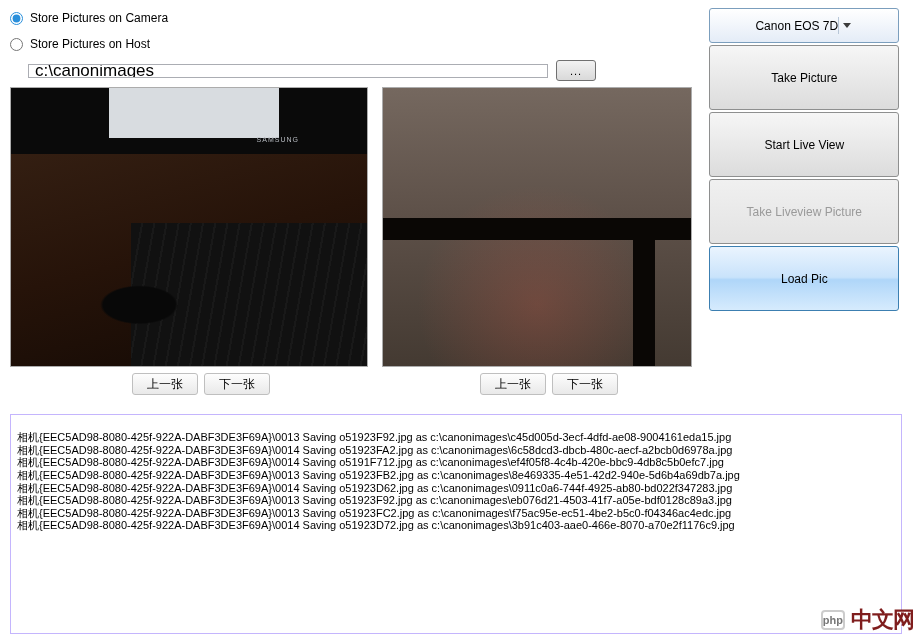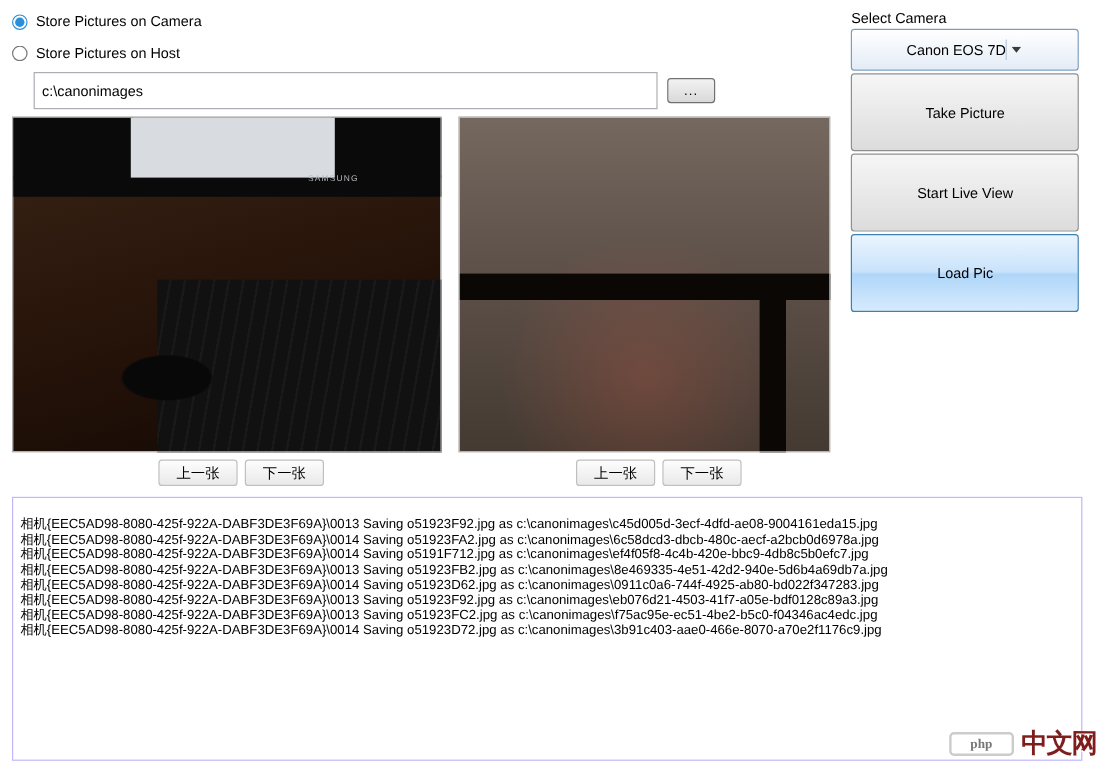--- a/index.html
+++ b/index.html
@@ -185,7 +185,6 @@
   </div>
 
   <div class="right-col">
-    <span class="sc-label">Select Camera</span>
     <div class="combo">
       <span>Canon EOS 7D</span>
       <span class="arrow">

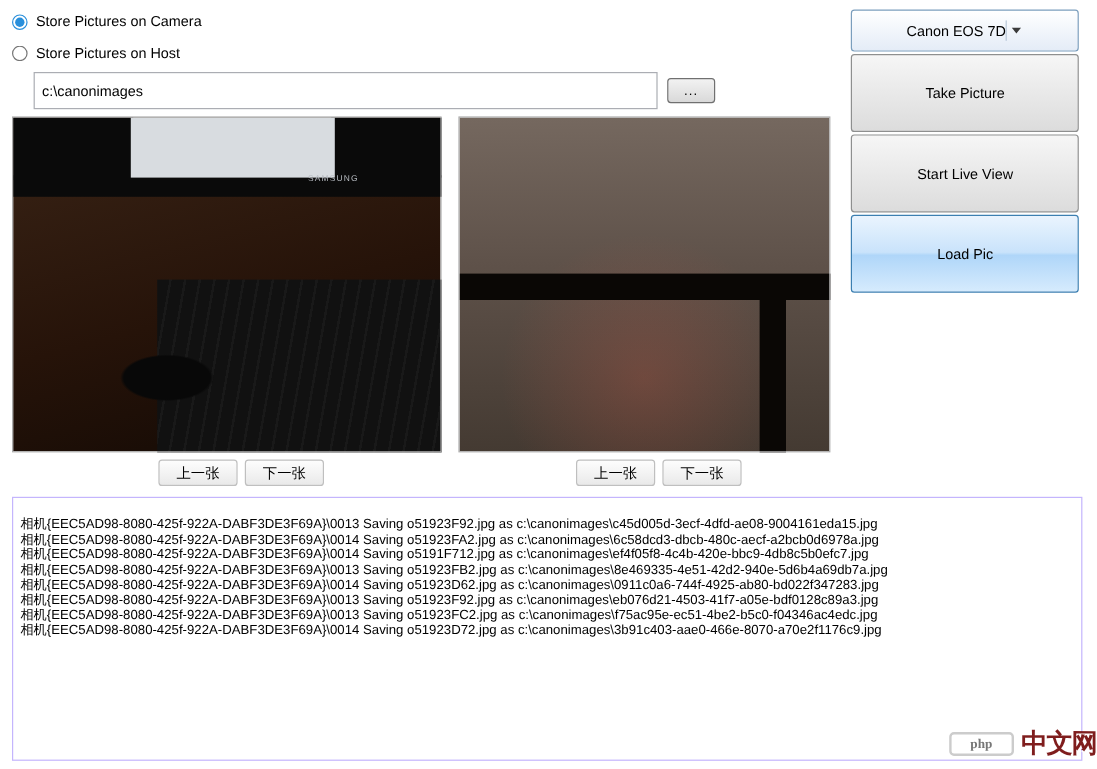--- a/index.html
+++ b/index.html
@@ -25,9 +25,9 @@
 
   .path-row { display: flex; align-items: center; margin: 2px 0 6px 18px; gap: 8px; }
   .path-input {
-    width: 520px; height: 31px;
+    width: 520px; height: 14px;
     border: 1px solid #abadb3;
-    padding: 2px 6px; font-size: 12px;
+    padding: 2px 6px; font-size: 17px;
     background:#fff;
   }
   .browse-btn {

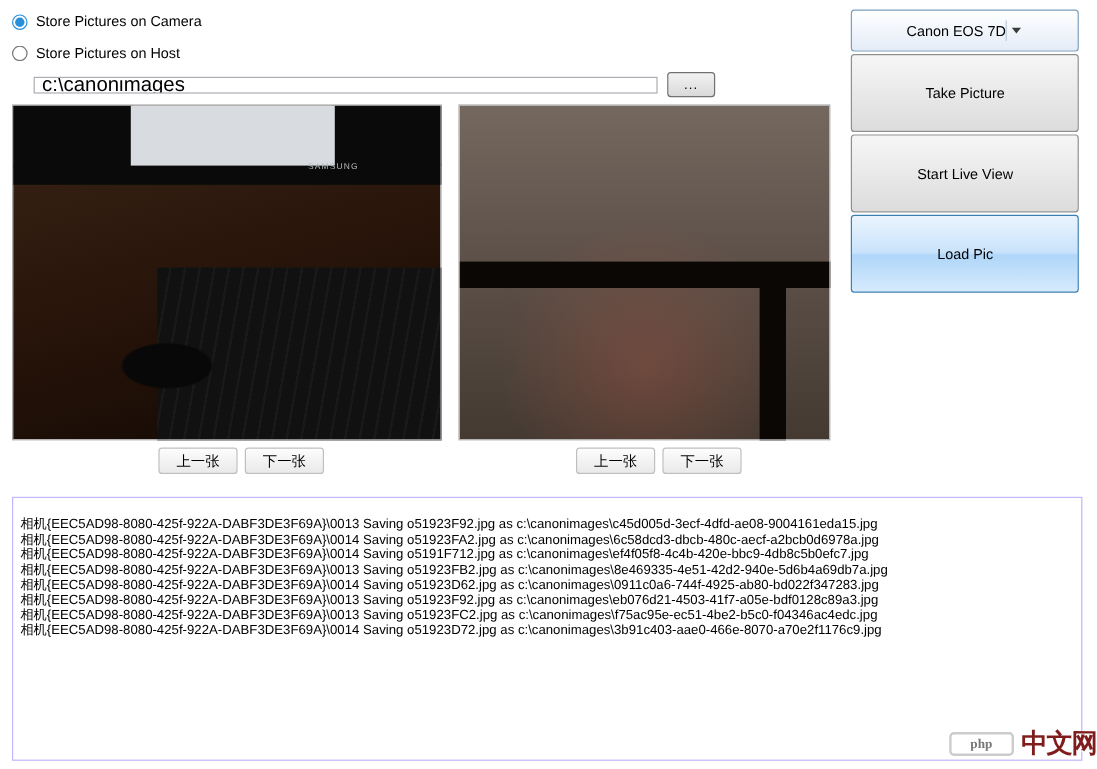--- a/index.html
+++ b/index.html
@@ -196,6 +196,7 @@
 
     <button class="big-btn">Take Picture</button>
     <button class="big-btn">Start Live View</button>
+    <button class="big-btn disabled">Take Liveview Picture</button>
     <button class="big-btn primary">Load Pic</button>
   </div>
 </div>

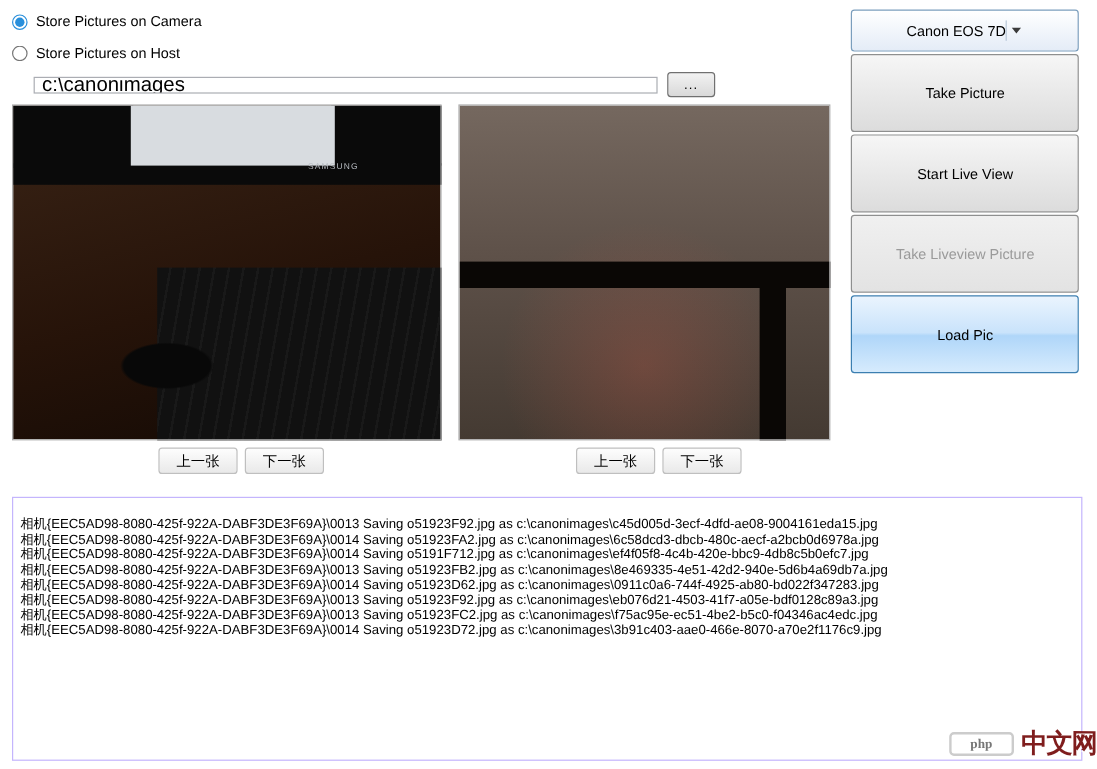--- a/index.html
+++ b/index.html
@@ -138,7 +138,7 @@
   }
   .wm-badge{
     background:#fff; border:2px solid #ccc; border-radius:4px;
-    padding:2px 16px; color:#777; font-size:11px; font-family:Liberation Serif, serif;
+    padding:2px 0; color:#777; font-size:11px; font-family:Liberation Sans, sans-serif;
   }
   .wm-text{
     font-size:22px; color:#7f1d1d; font-weight:900; letter-spacing:-1px;

